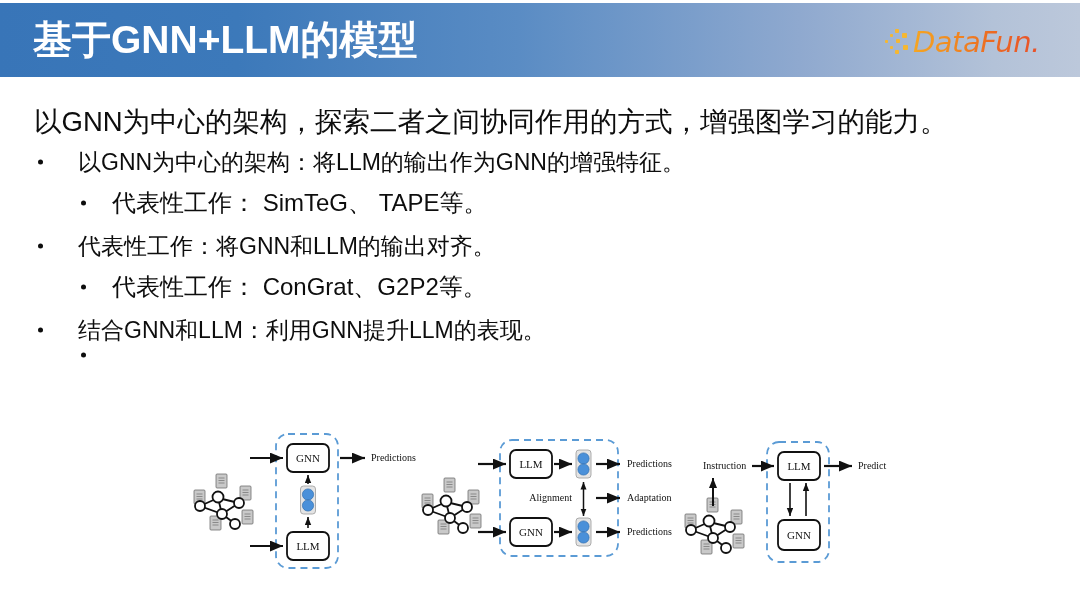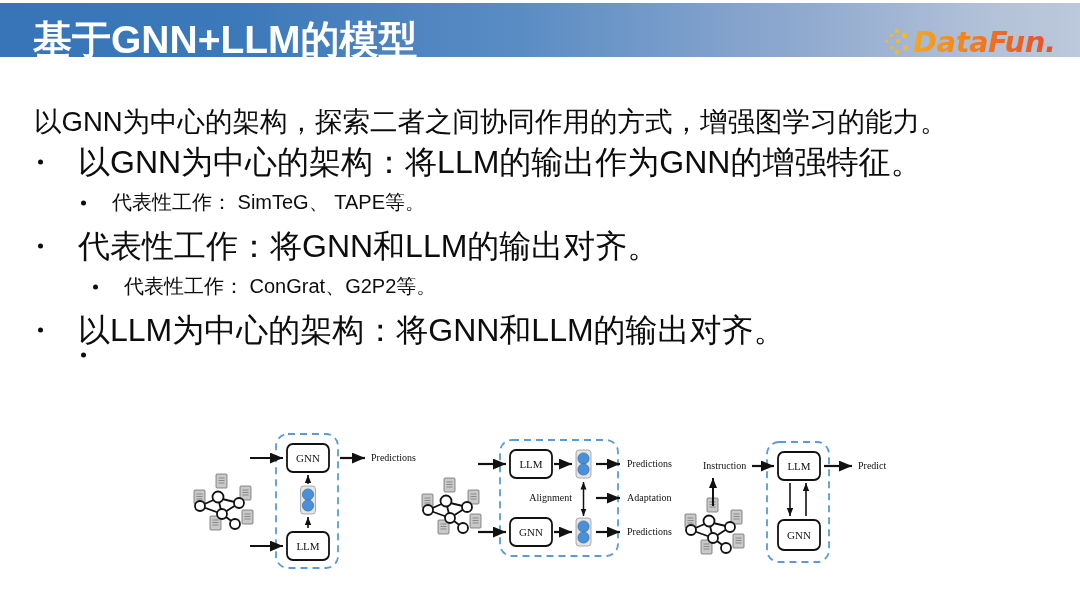--- a/index.html
+++ b/index.html
@@ -19,7 +19,7 @@
   .header {
     position: absolute;
     left: 0; top: 3px;
-    width: 1080px; height: 54px;
+    width: 1080px; height: 74px;
     background: linear-gradient(to right, #3875B8 0%, #3C79BA 22%, #5A8CC4 48%, #8FA9CF 74%, #B3C2D8 92%, #BCC8DB 100%);
     overflow: hidden;
     text-align: center;

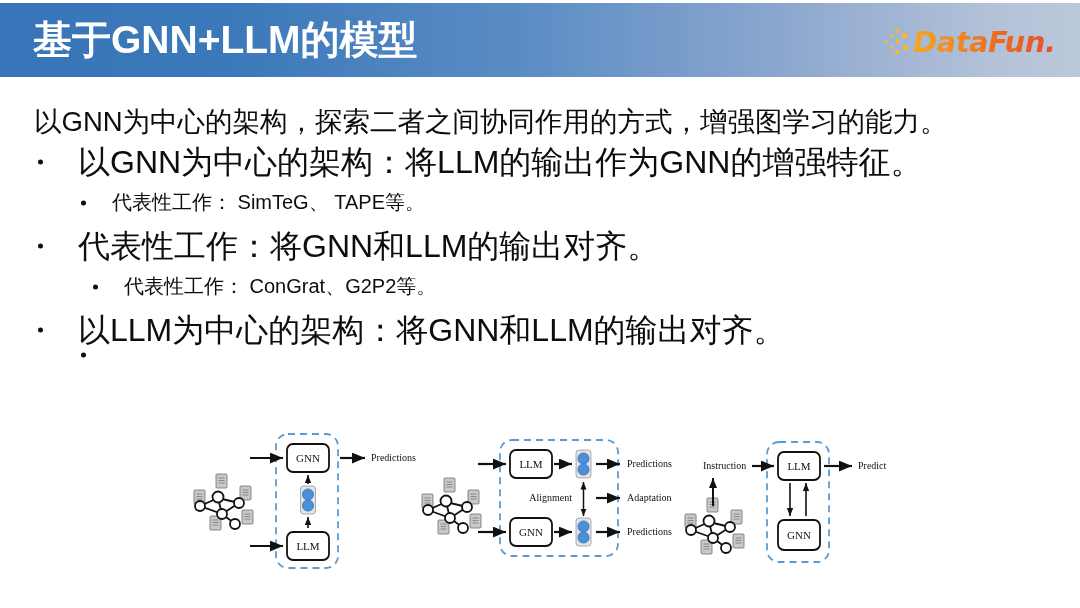--- a/index.html
+++ b/index.html
@@ -47,7 +47,7 @@
     left: 28px;
     top: 0px;
     font-size: 29px;
-    font-weight: bold;
+    font-weight: normal;
     font-style: italic;
     font-family: "DejaVu Sans", sans-serif;
     letter-spacing: -0.5px;

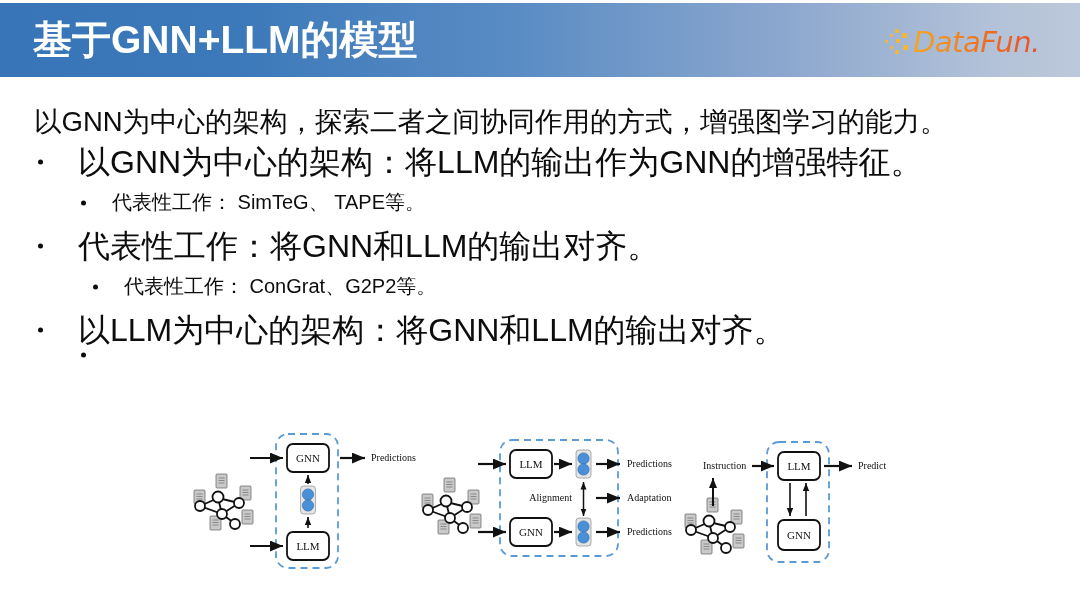--- a/index.html
+++ b/index.html
@@ -89,7 +89,7 @@
   }
   .bullet-row .txt { display: inline-block; }
 
-  .lvl1 { font-size: 32px; line-height: 32px; }
+  .lvl1 { font-size: 23px; line-height: 32px; }
   .lvl1 .dot { left: 38px; width: 5px; height: 5px; }
   .lvl1 .txt { margin-left: 78px; }
 

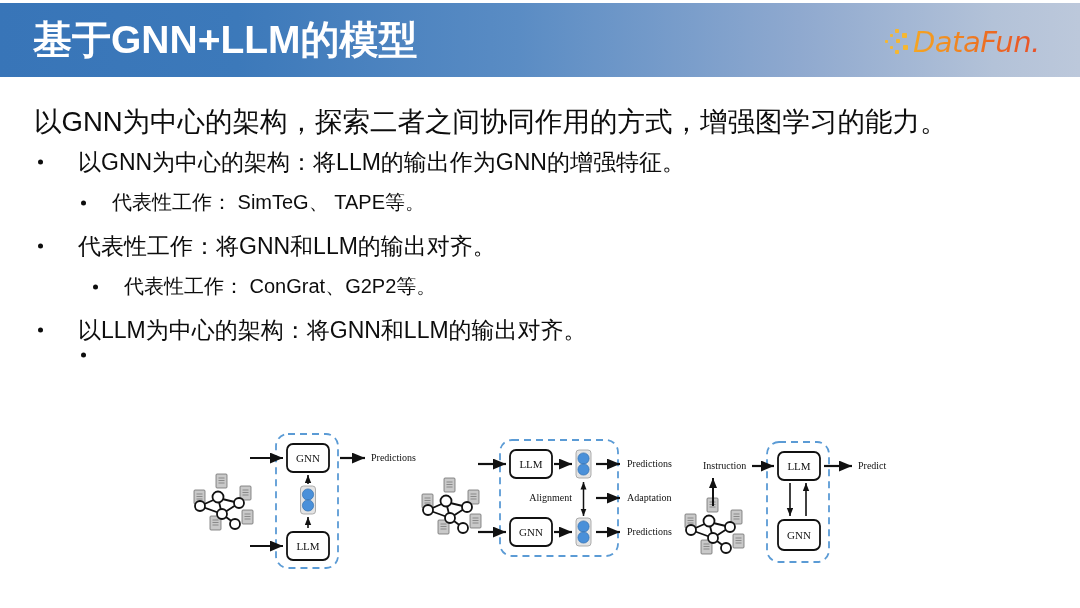--- a/index.html
+++ b/index.html
@@ -93,7 +93,7 @@
   .lvl1 .dot { left: 38px; width: 5px; height: 5px; }
   .lvl1 .txt { margin-left: 78px; }
 
-  .lvl2 { font-size: 20px; line-height: 31px; }
+  .lvl2 { font-size: 24px; line-height: 31px; }
   .lvl2 .dot { left: 81px; width: 5px; height: 5px; }
   .lvl2 .txt { margin-left: 112px; }
 

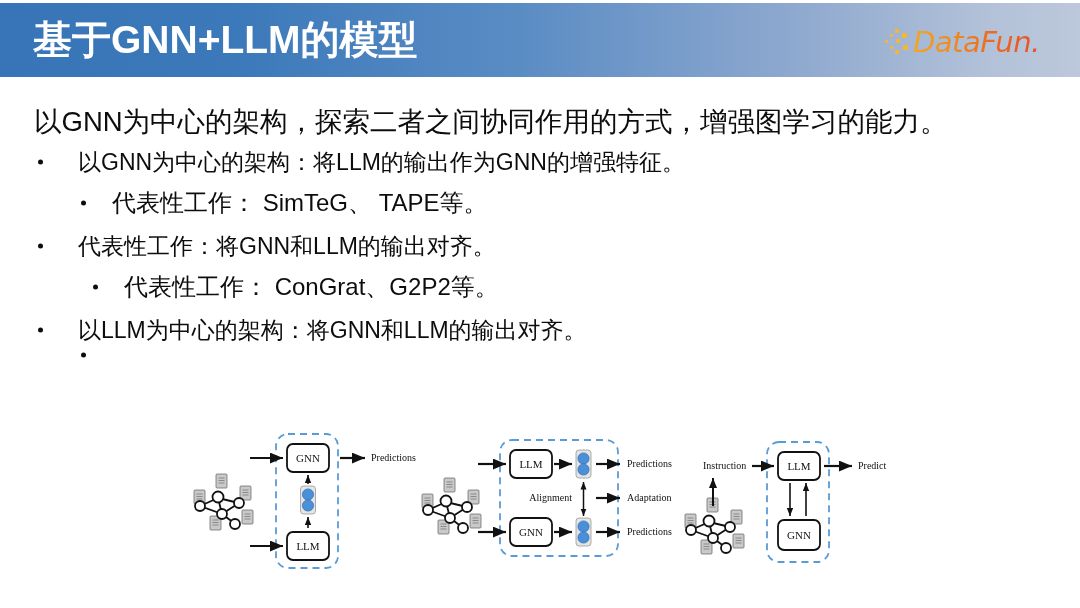--- a/index.html
+++ b/index.html
@@ -144,7 +144,7 @@
     <span class="txt">代表性工作：将GNN和LLM的输出对齐。</span>
   </div>
 
-  <div class="bullet-row lvl2" style="left:0px; top:193px;margin-left:12px;">
+  <div class="bullet-row lvl2" style="left:0px; top:193px;">
     <span class="dot"></span>
     <span class="txt">代表性工作： ConGrat、G2P2等。</span>
   </div>

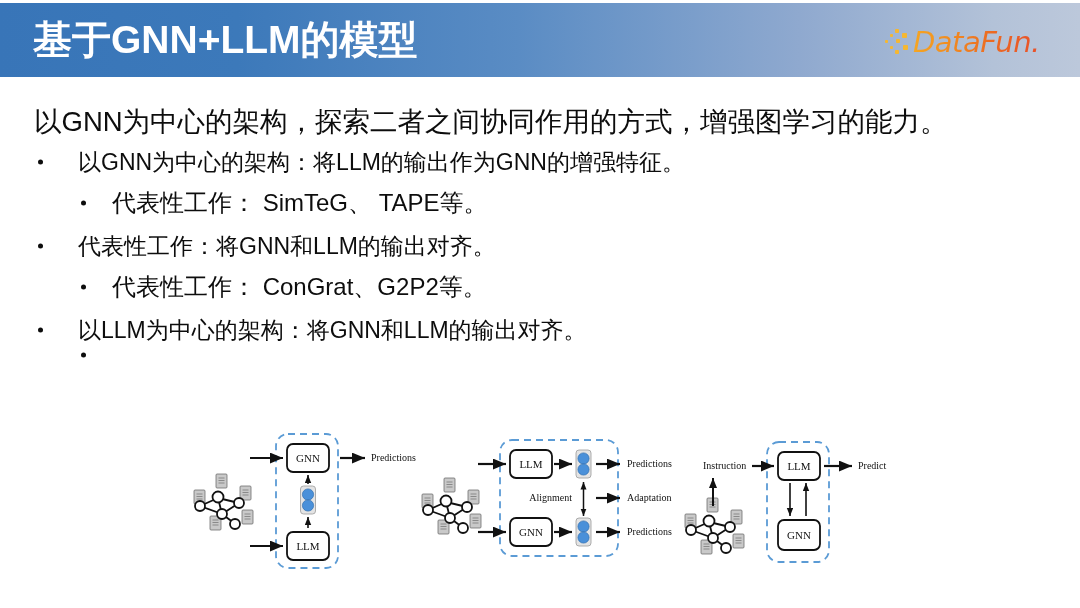--- a/index.html
+++ b/index.html
@@ -151,7 +151,7 @@
 
   <div class="bullet-row lvl1" style="left:0px; top:236px;">
     <span class="dot"></span>
-    <span class="txt">以LLM为中心的架构：将GNN和LLM的输出对齐。</span>
+    <span class="txt">结合GNN和LLM：利用GNN提升LLM的表现。</span>
   </div>
 
   <div class="bullet-row lvl2" style="left:0px; top:277px;">

